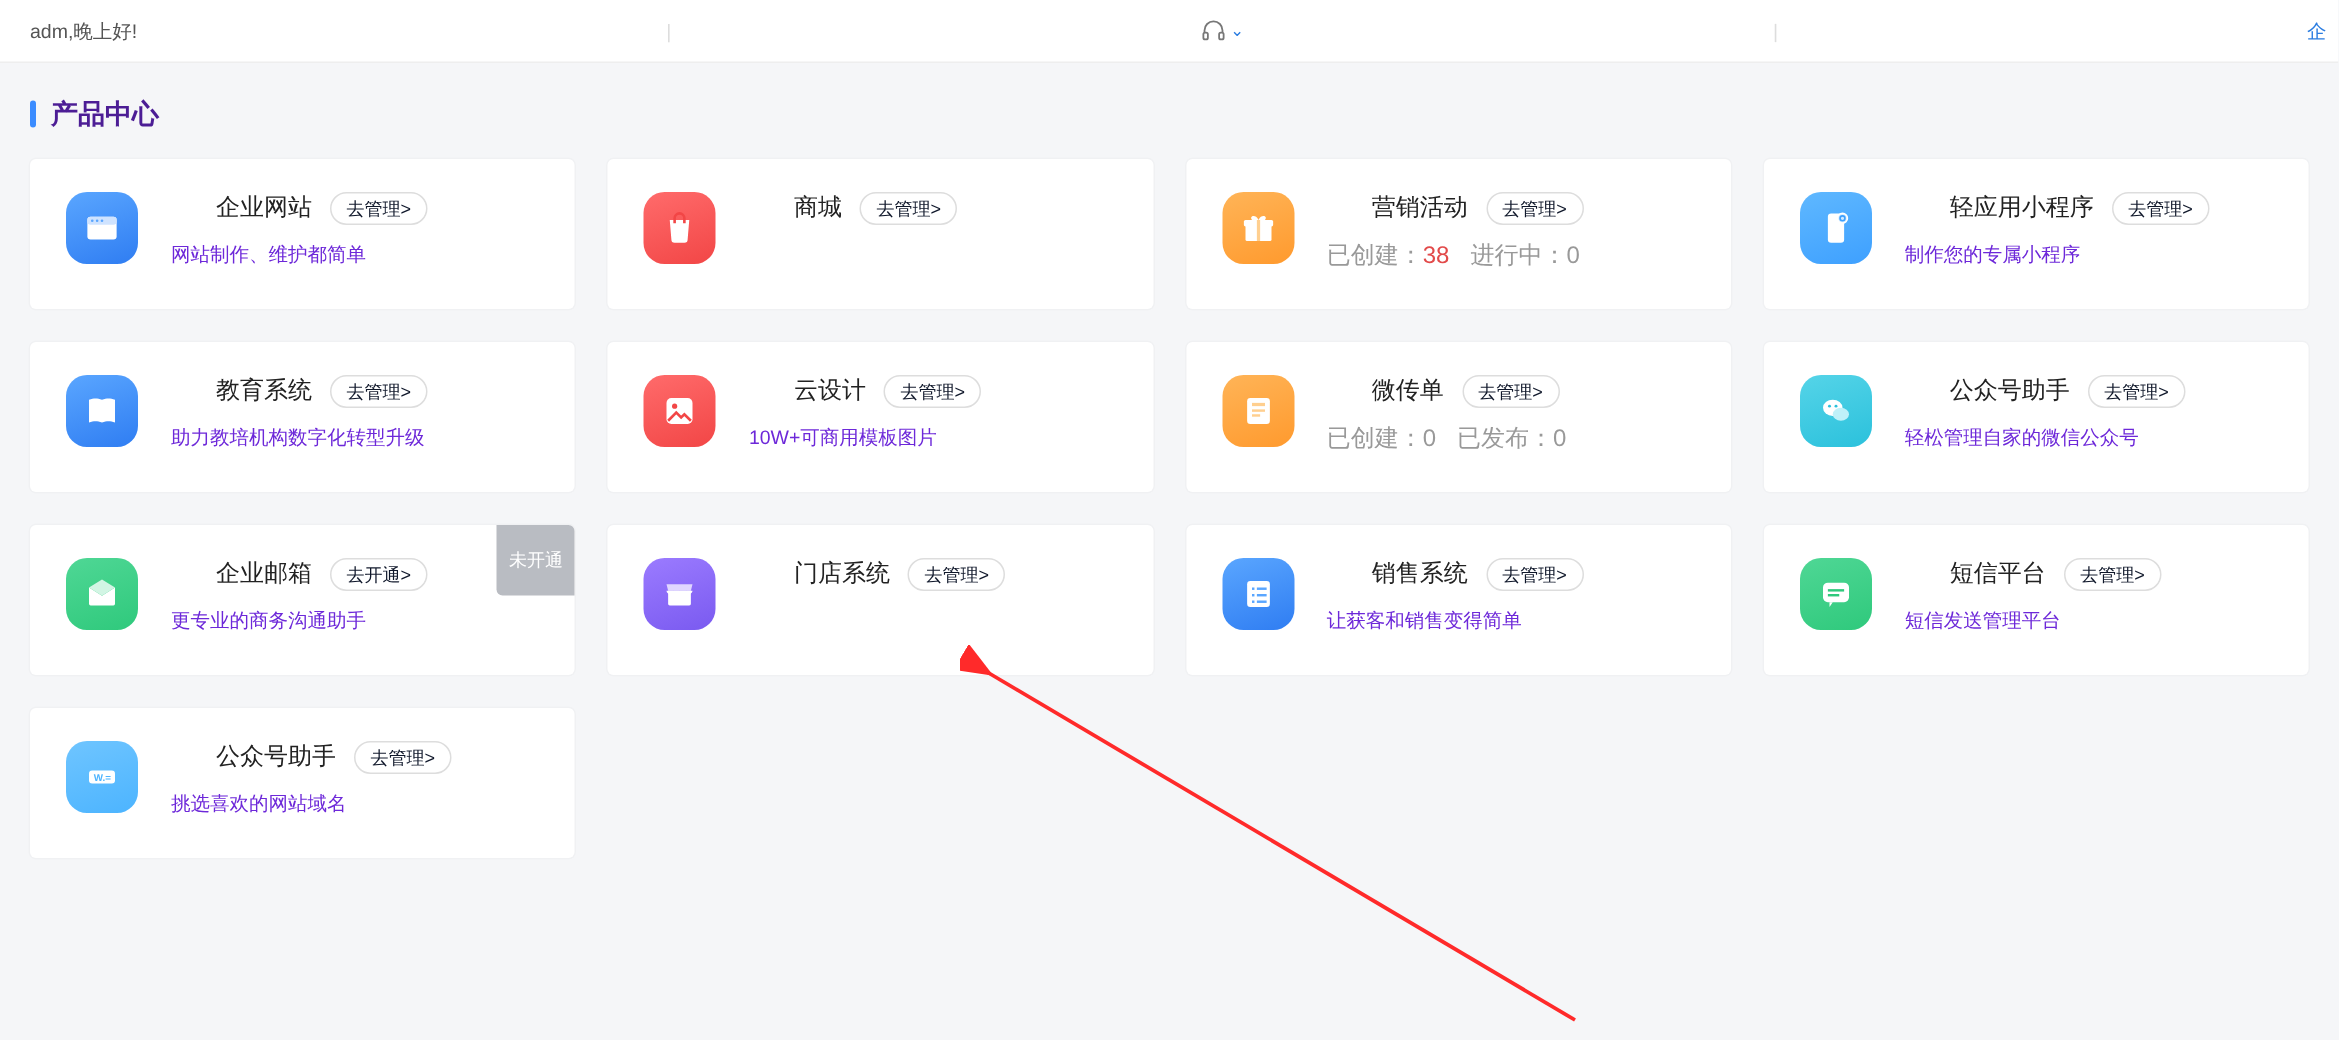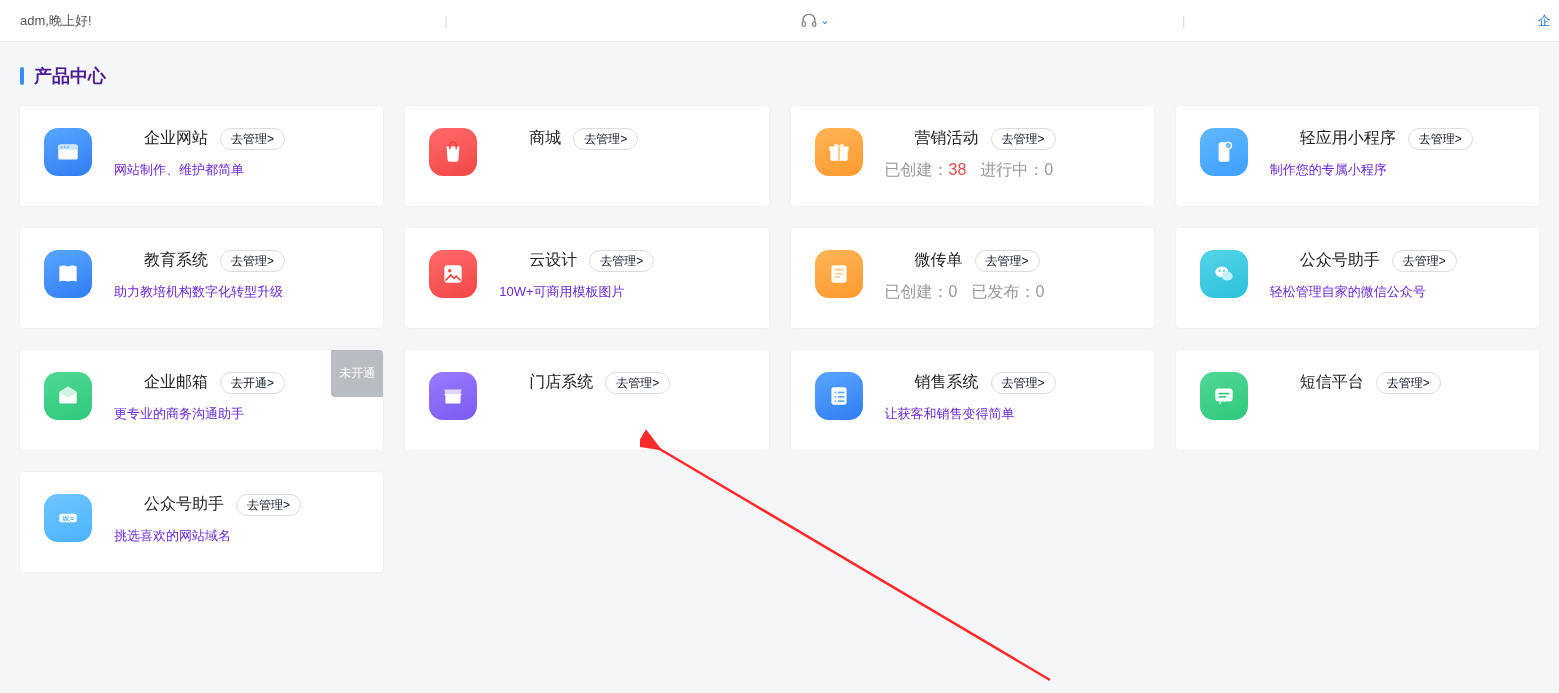--- a/index.html
+++ b/index.html
@@ -339,6 +339,7 @@
           <span class="title">短信平台</span>
           <span class="pill">去管理&gt;</span>
         </div>
+        <div class="desc">短信发送管理平台</div>
       </div>
     </div>
 

